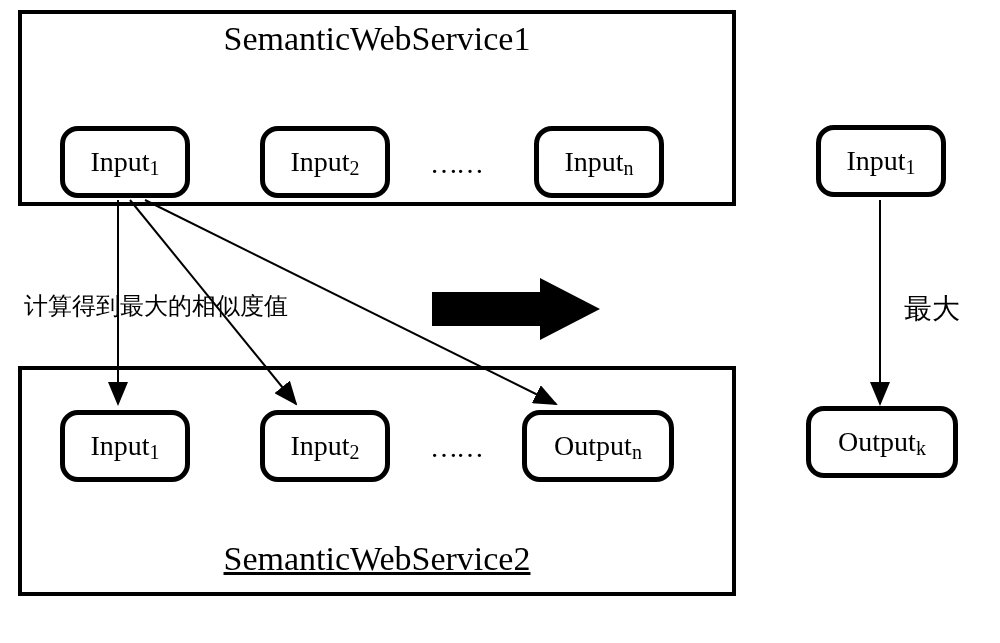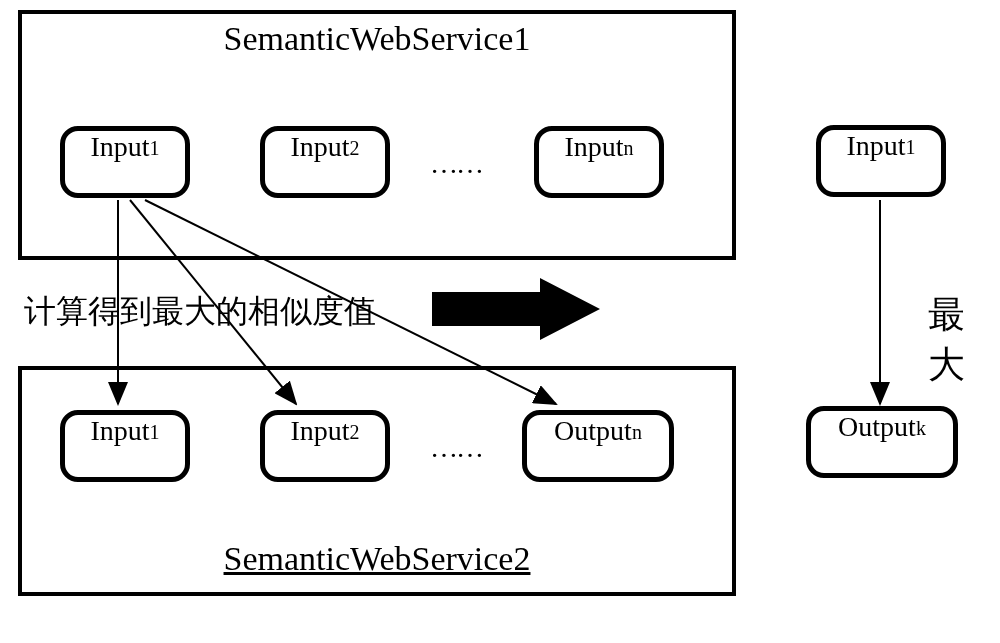--- a/index.html
+++ b/index.html
@@ -72,7 +72,7 @@
 </head>
 <body>
 
-<div class="service-box" style="left:18px; top:10px; width:718px; height:250px;">
+<div class="service-box" style="left:18px; top:10px; width:718px; height:196px;">
   <div class="service-title" style="top:6px;">SemanticWebService1</div>
 
   <div class="node" style="left:38px; top:112px; width:130px; height:72px;">

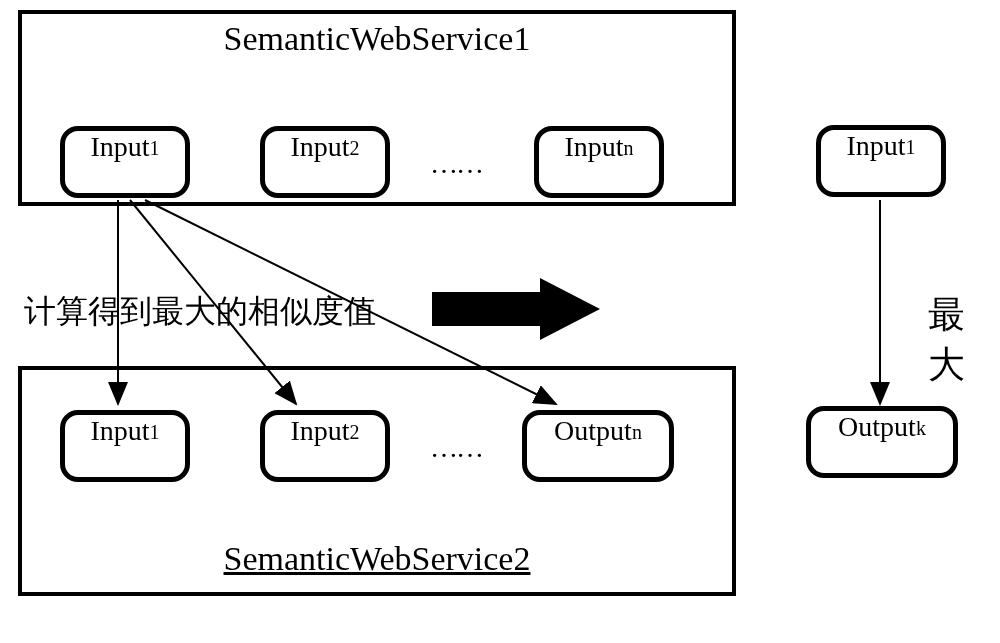--- a/index.html
+++ b/index.html
@@ -31,6 +31,7 @@
     background: #fff;
     font-size: 28px;
     display: flex;
+    align-items: center;
     justify-content: center;
     padding: 0 4px;
   }

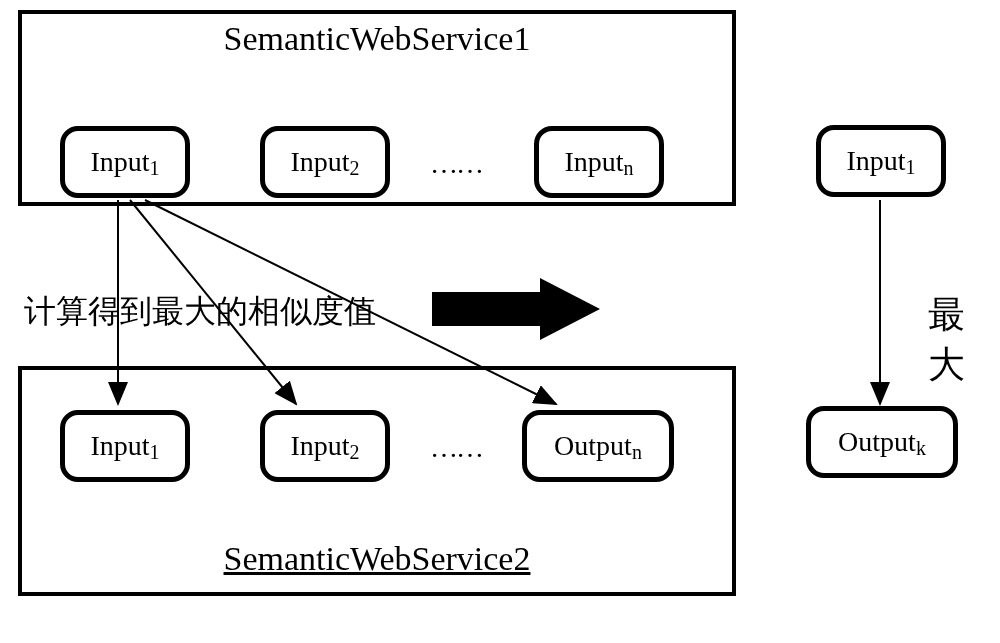--- a/index.html
+++ b/index.html
@@ -51,7 +51,7 @@
   }
   .middle-text {
     position: absolute;
-    font-size: 32px;
+    font-size: 24px;
     color: #000;
     font-family: "SimSun", "宋体", serif;
   }

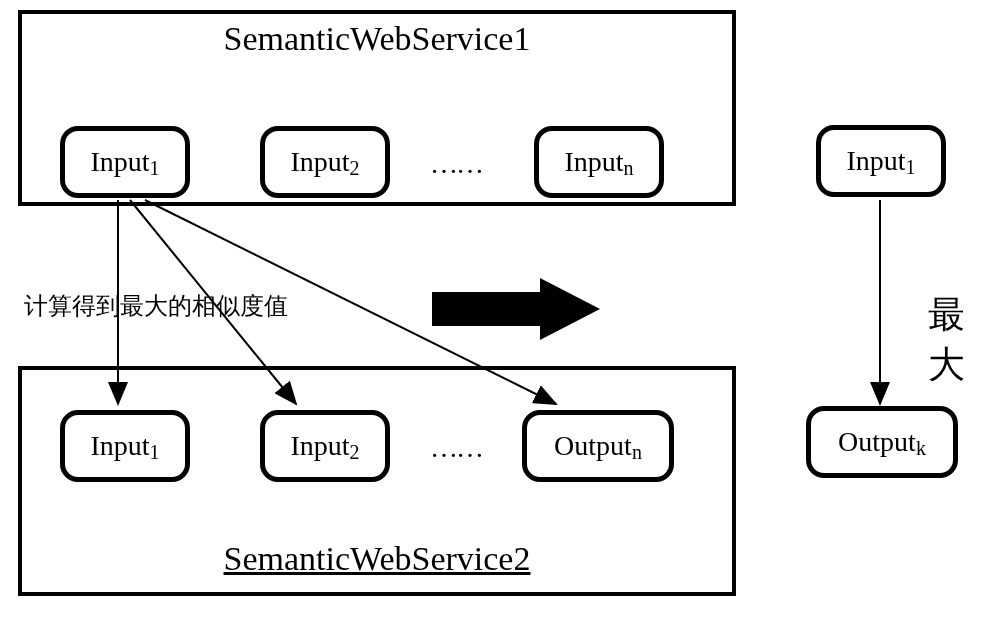--- a/index.html
+++ b/index.html
@@ -57,10 +57,9 @@
   }
   .max-label {
     position: absolute;
-    font-size: 37px;
+    font-size: 28px;
     color: #000;
     font-family: "SimSun", "宋体", serif;
-    margin-left: 24px;
   }
   svg.overlay {
     position: absolute;

